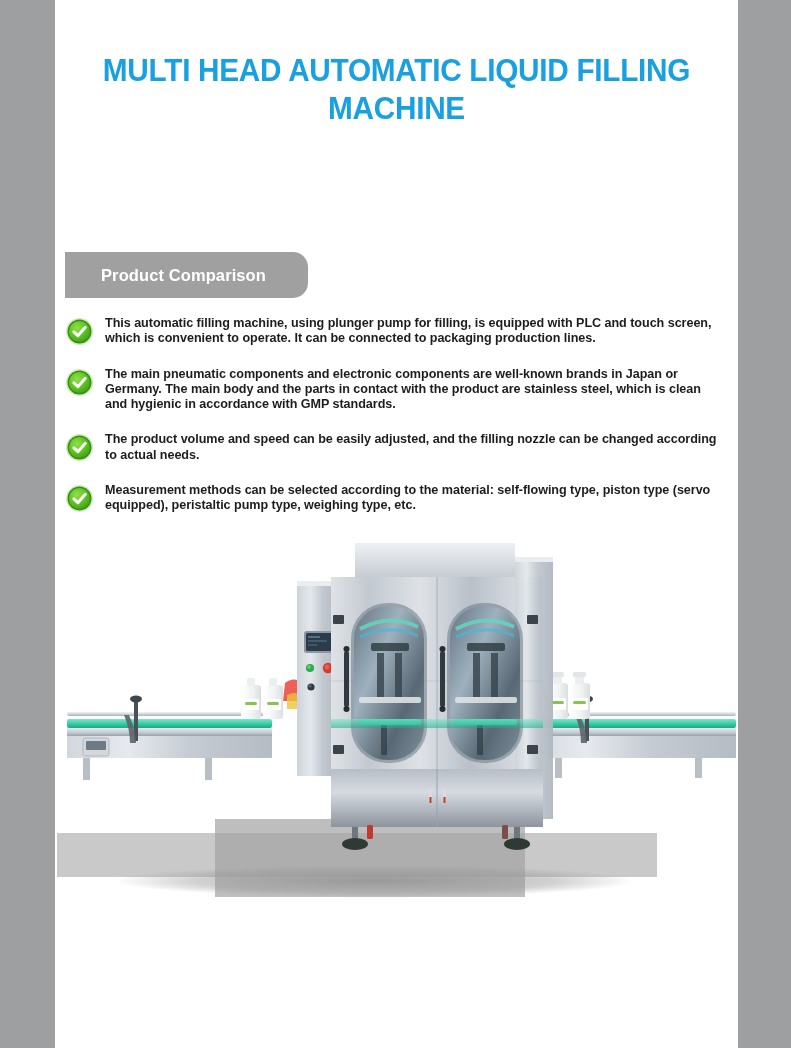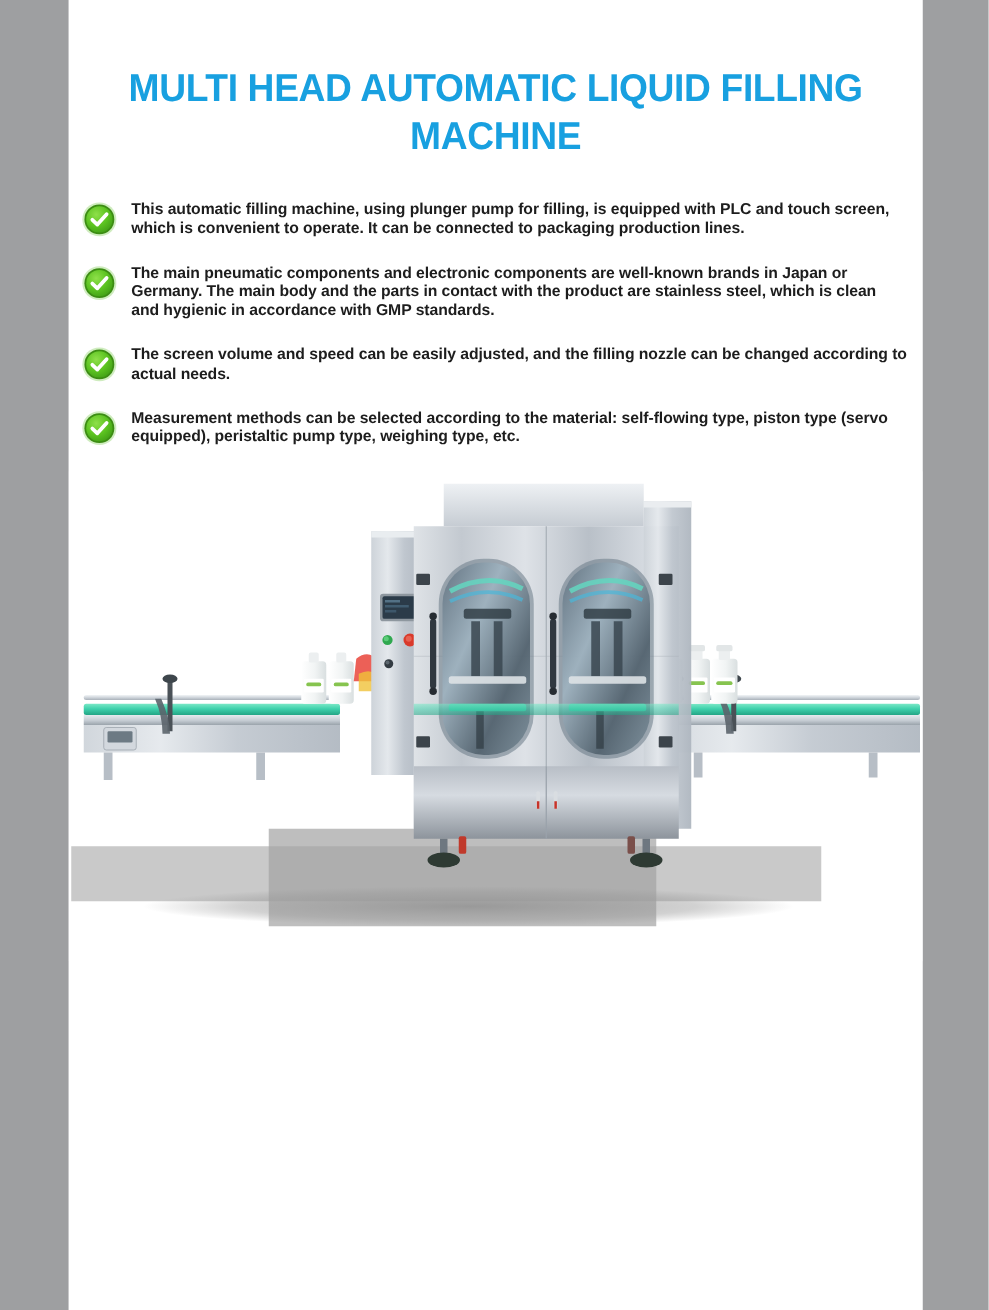--- a/index.html
+++ b/index.html
@@ -101,6 +101,9 @@
 
     <h1 id="title">MULTI HEAD AUTOMATIC LIQUID FILLING MACHINE</h1>
 
+    <div id="banner-wrap">
+      <div id="banner">Product Comparison</div>
+    </div>
 
     <div id="bullets">
 

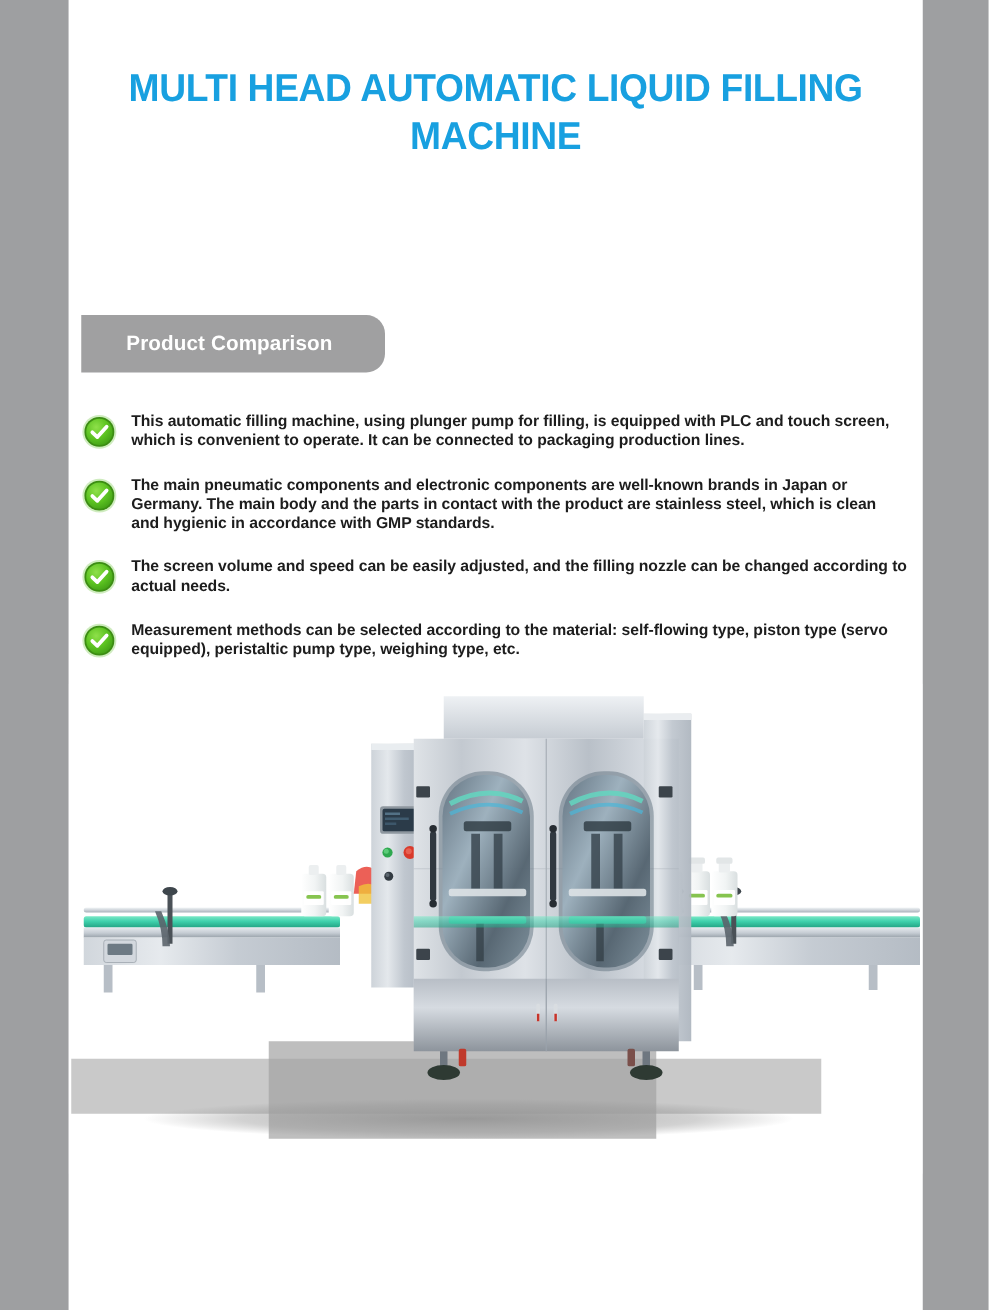--- a/index.html
+++ b/index.html
@@ -55,7 +55,7 @@
   }
 
   
-  #bullets{ margin-top:31px; padding:0 12px 0 10px; }
+  #bullets{ margin-top:17px; padding:0 12px 0 10px; }
   .bullet{
     display:flex;
     align-items:flex-start;

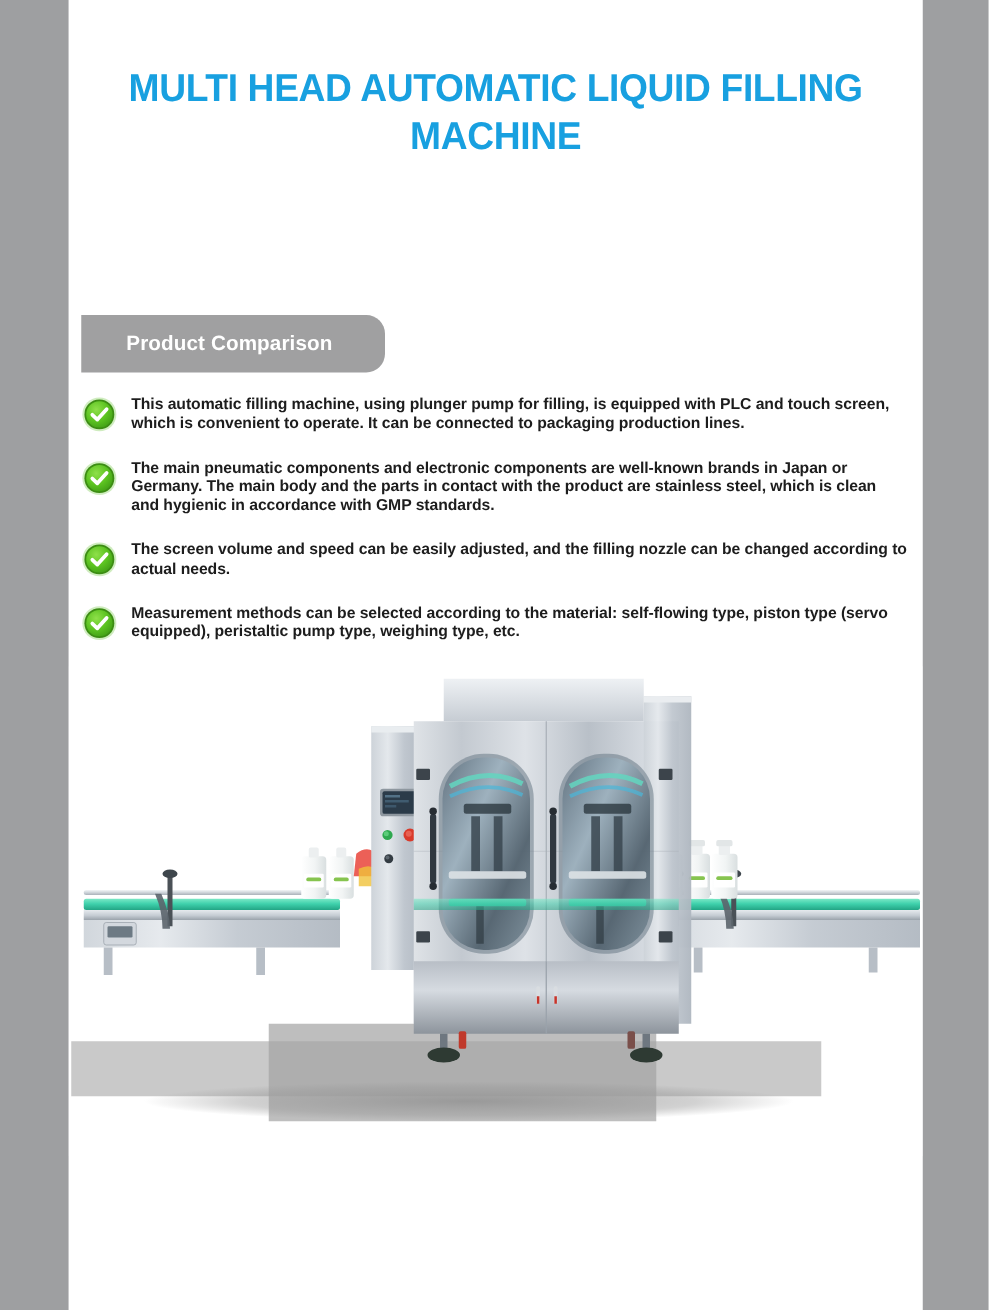--- a/index.html
+++ b/index.html
@@ -147,7 +147,7 @@
             <path d="M9.8 16.4 L14.2 20.6 L22.4 11.4" fill="none" stroke="#ffffff" stroke-width="3.3" stroke-linecap="round" stroke-linejoin="round"></path>
           </svg>
         </span>
-        <span class="bullet-text">The screen volume and speed can be easily adjusted, and the filling nozzle can be changed according to actual needs.</span>
+        <span class="bullet-text">The product volume and speed can be easily adjusted, and the filling nozzle can be changed according to actual needs.</span>
       </div>
 
       <div class="bullet">

